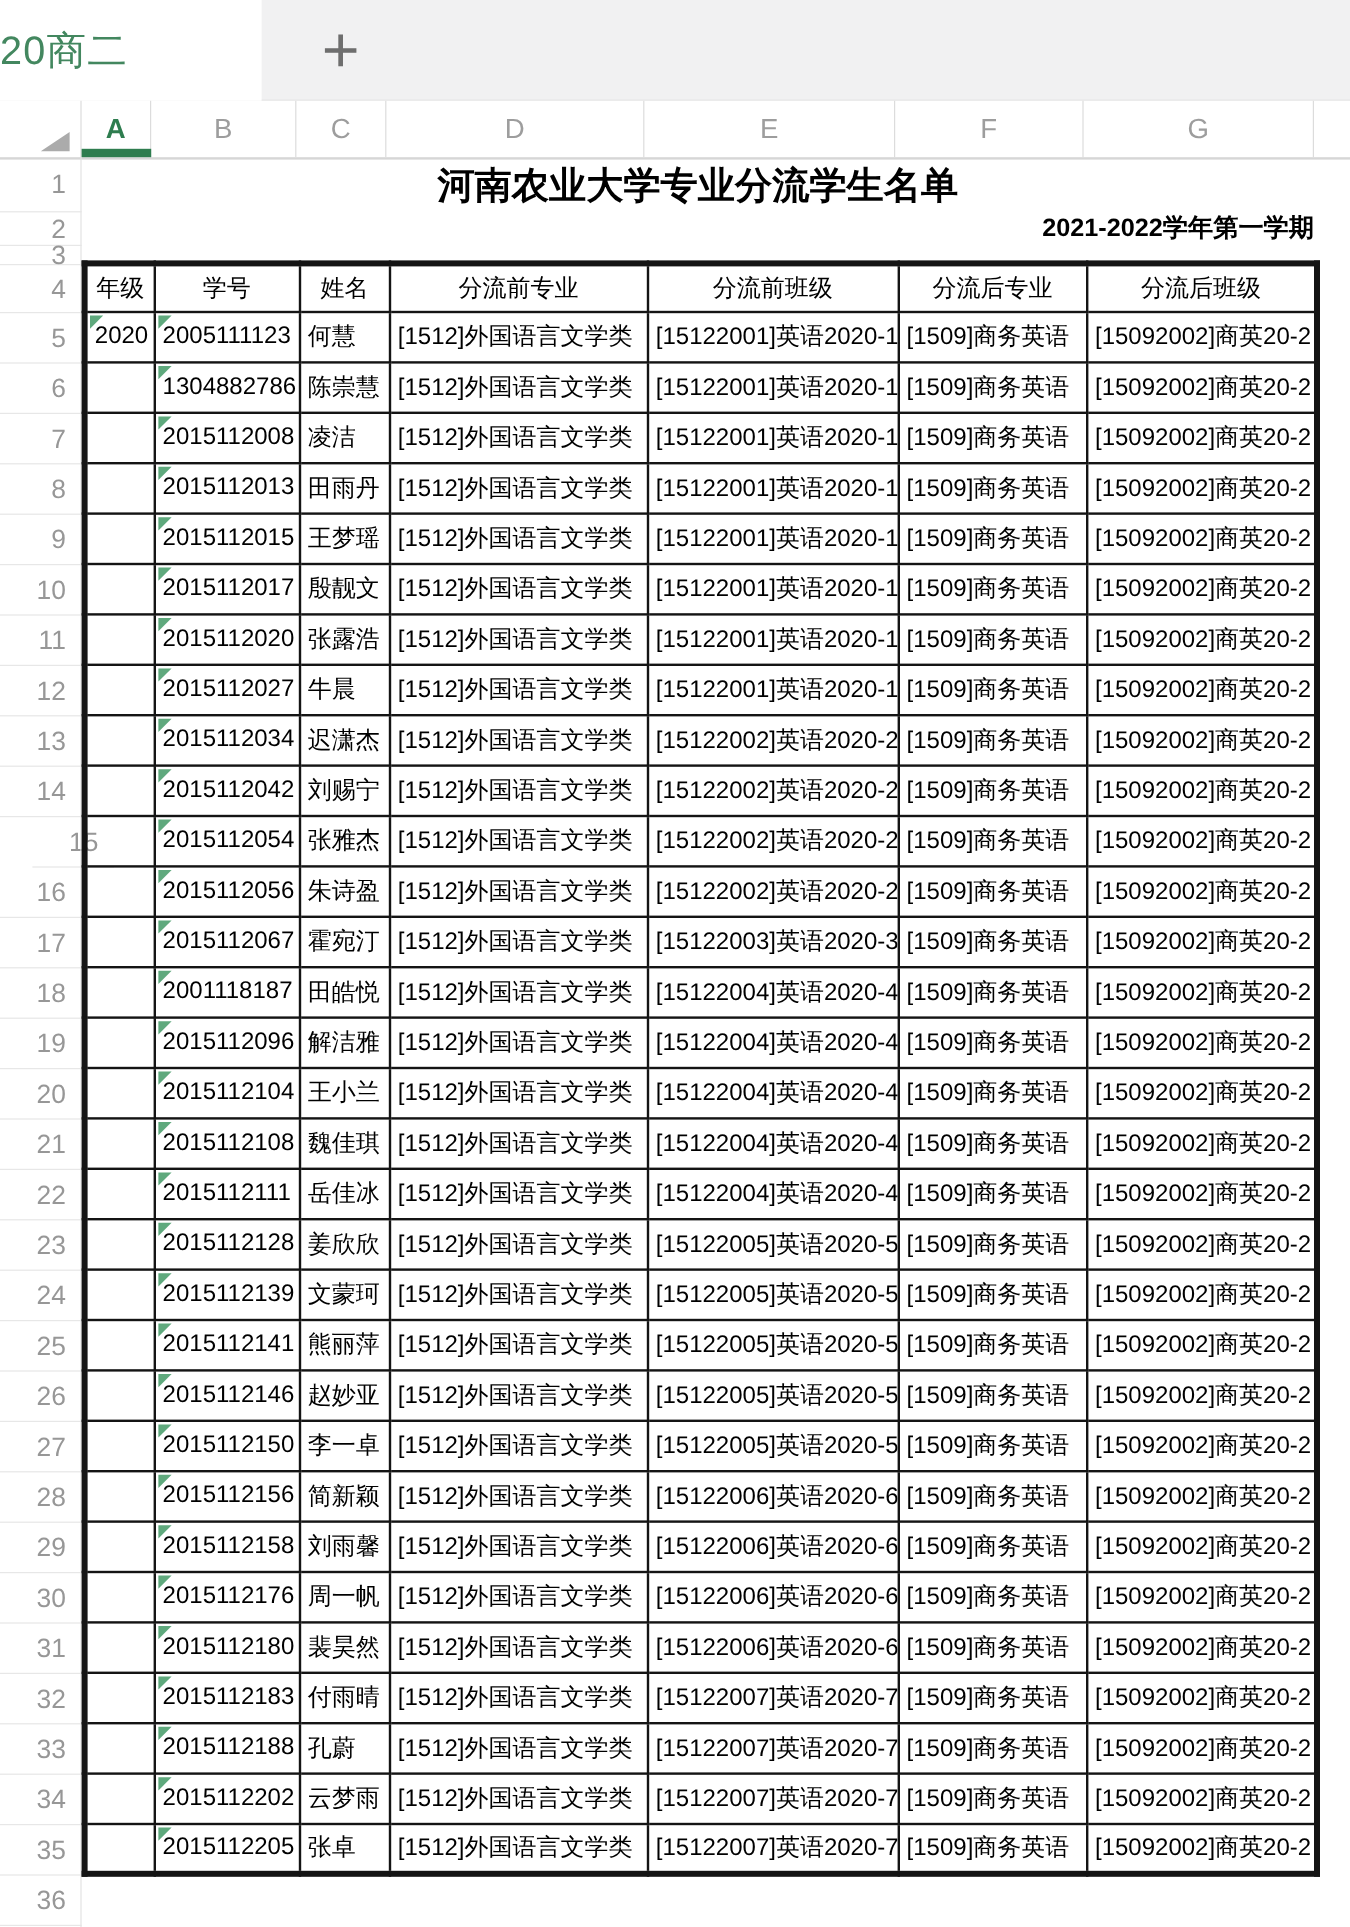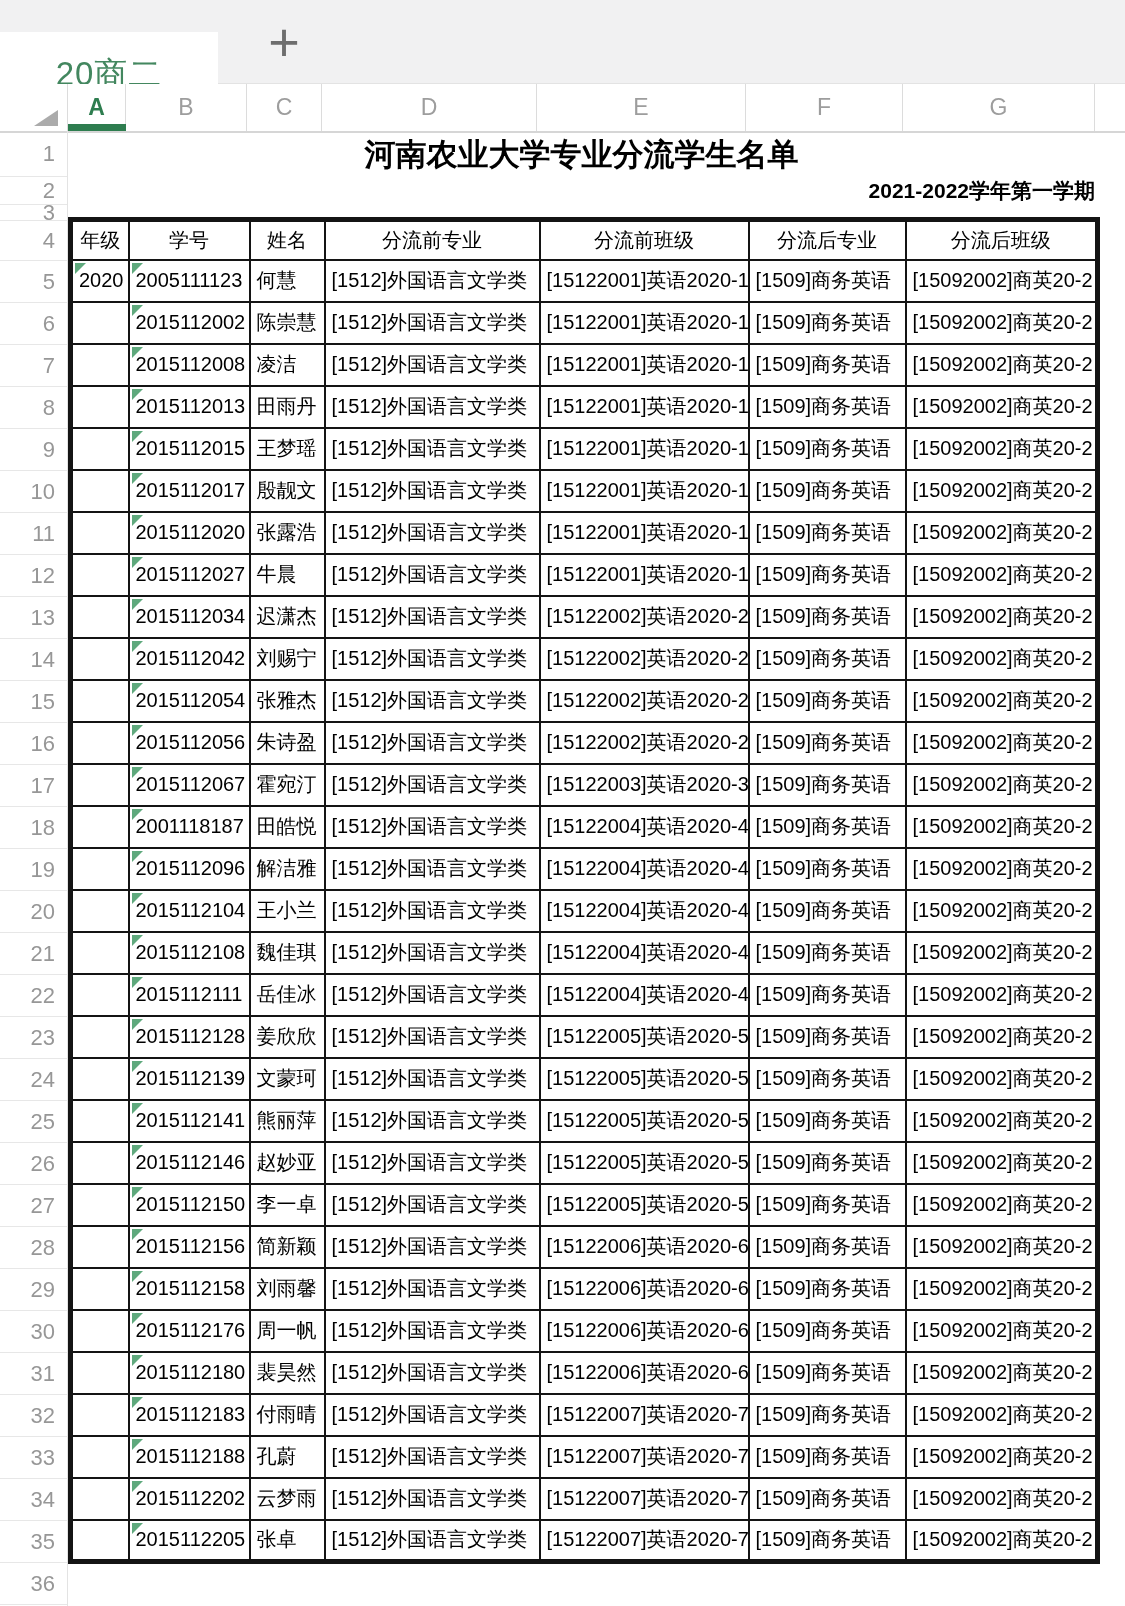--- a/index.html
+++ b/index.html
@@ -18,8 +18,8 @@
 
   
   .tabbar{position:absolute;left:0;top:0;width:1125px;height:84px;background:var(--tabbar-bg);border-bottom:1px solid #e3e3e3;box-sizing:border-box;}
-  .tab-active{position:absolute;left:0;top:0;width:218px;height:84px;background:#fff;display:flex;align-items:center;justify-content:center;
-    color:var(--tab-green);font-size:33px;letter-spacing:1px;margin-top:32px;}
+  .tab-active{position:absolute;left:0;top:0;width:218px;height:84px;background:#fff;display:flex;align-items:center;justify-content:flex-start;
+    color:var(--tab-green);font-size:33px;letter-spacing:1px;}
   .tab-add{position:absolute;left:218px;top:0;width:132px;height:84px;display:flex;align-items:center;justify-content:center;
     color:#6e6e6e;font-size:54px;font-weight:200;line-height:84px;}
 

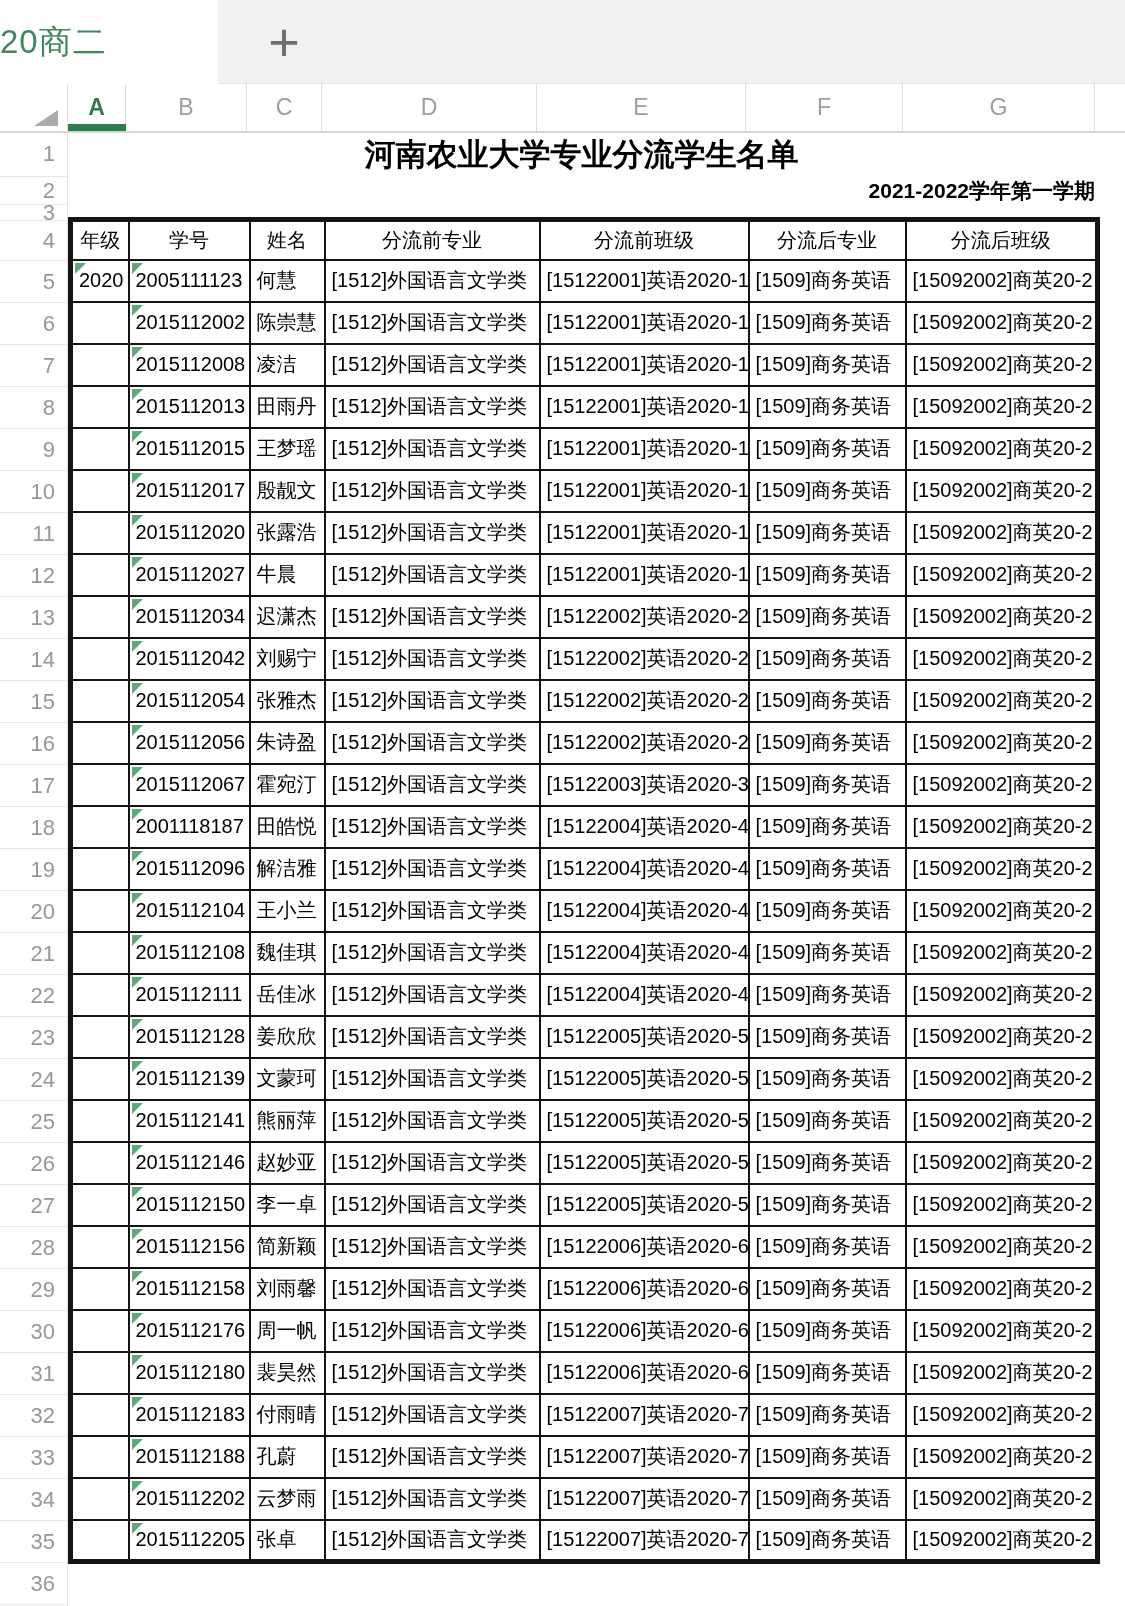--- a/index.html
+++ b/index.html
@@ -159,7 +159,7 @@
         </tr>
         <tr>
           <td class="c-grade"><span></span></td>
-          <td class="c-id"><div class="tri"></div><span>2015112002</span></td>
+          <td class="c-id"><div class="tri"></div><span>1304882786</span></td>
           <td class="c-name"><span>陈崇慧</span></td>
           <td class="c-wide"><span>[1512]外国语言文学类</span></td>
           <td class="c-wide"><span>[15122001]英语2020-1</span></td>

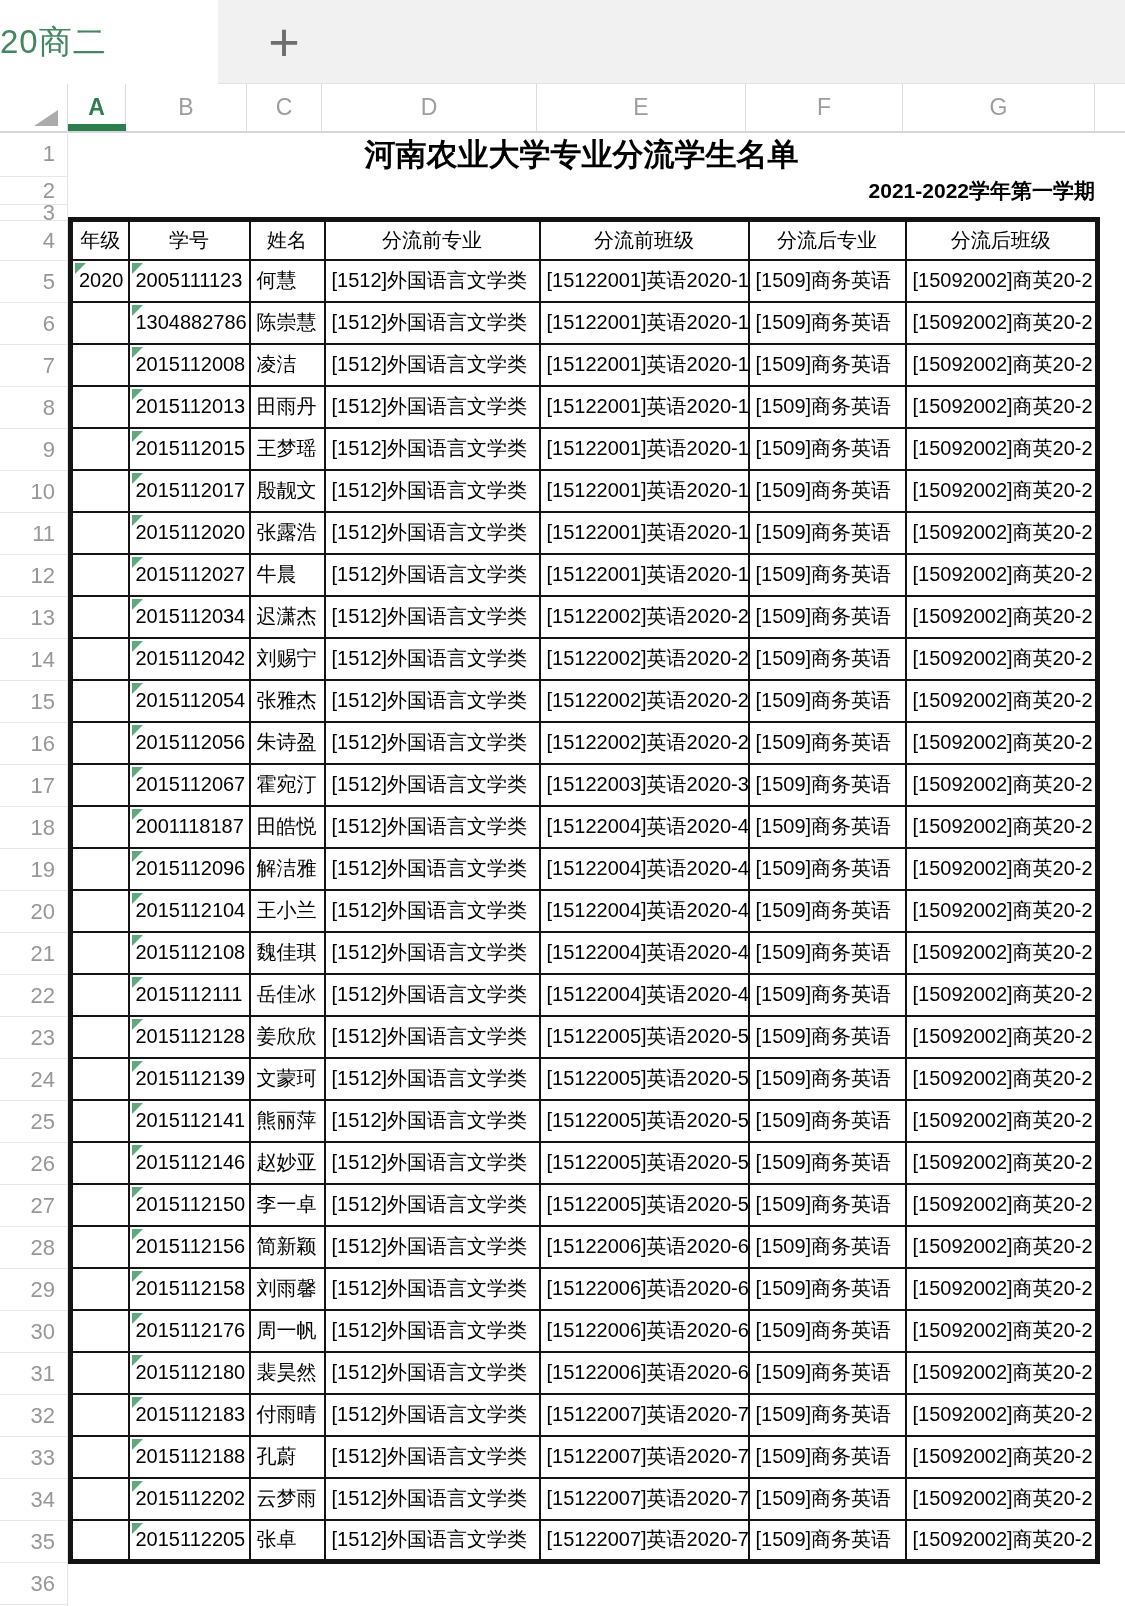--- a/index.html
+++ b/index.html
@@ -98,7 +98,7 @@
       <div class="grow" style="top: 555px; height: 42px;">12</div>
       <div class="grow" style="top: 597px; height: 42px;">13</div>
       <div class="grow" style="top: 639px; height: 42px;">14</div>
-      <div class="grow" style="top: 681px; height: 42px;">15</div>
+      <div class="grow" style="top: 681px; height: 42px; margin-left: 27px;">15</div>
       <div class="grow" style="top: 723px; height: 42px;">16</div>
       <div class="grow" style="top: 765px; height: 42px;">17</div>
       <div class="grow" style="top: 807px; height: 42px;">18</div>

